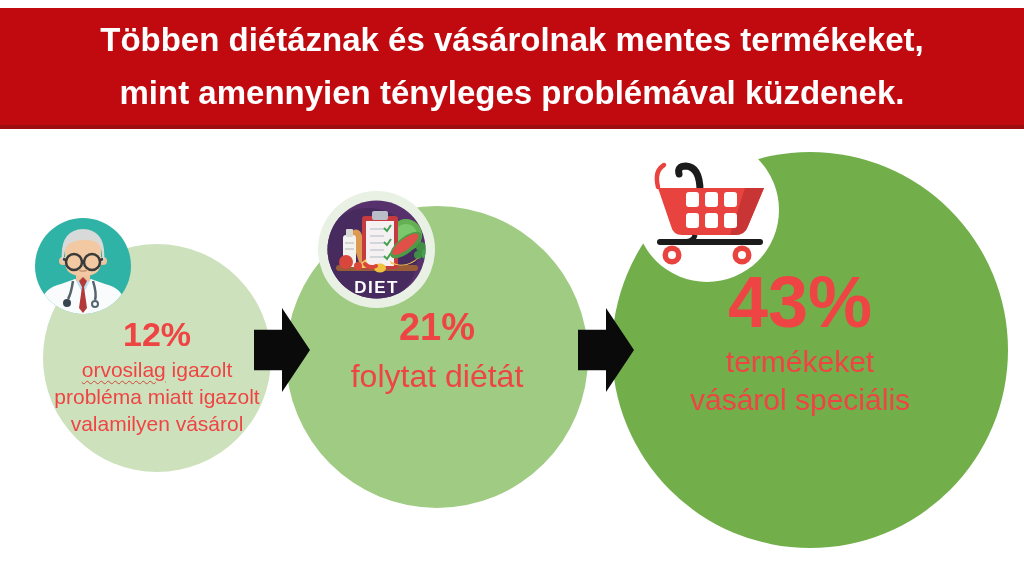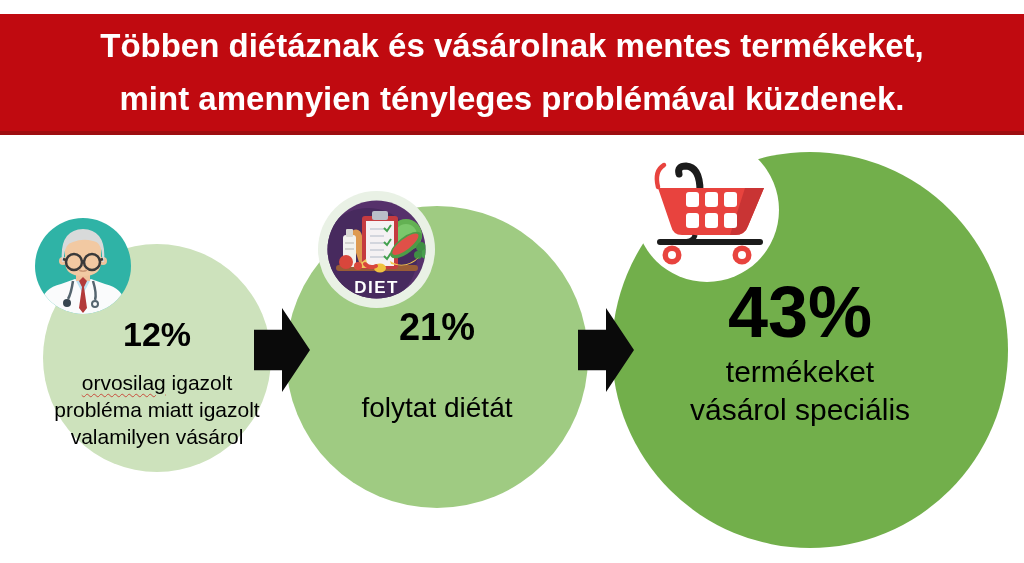--- a/index.html
+++ b/index.html
@@ -7,7 +7,7 @@
   .canvas { position:relative; width:1024px; height:563px; background:#ffffff; overflow:hidden; }
 
   
-  .banner { position:absolute; left:0; top:14px; width:1024px; height:117px;
+  .banner { position:absolute; left:0; top:8px; width:1024px; height:117px;
             background:#C00A10; border-bottom:4px solid #9E0D10;
             color:#ffffff; text-align:center; font-weight:bold; font-size:33px; }
   .banner .l1 { margin-top:10px; line-height:44px; white-space:nowrap; }

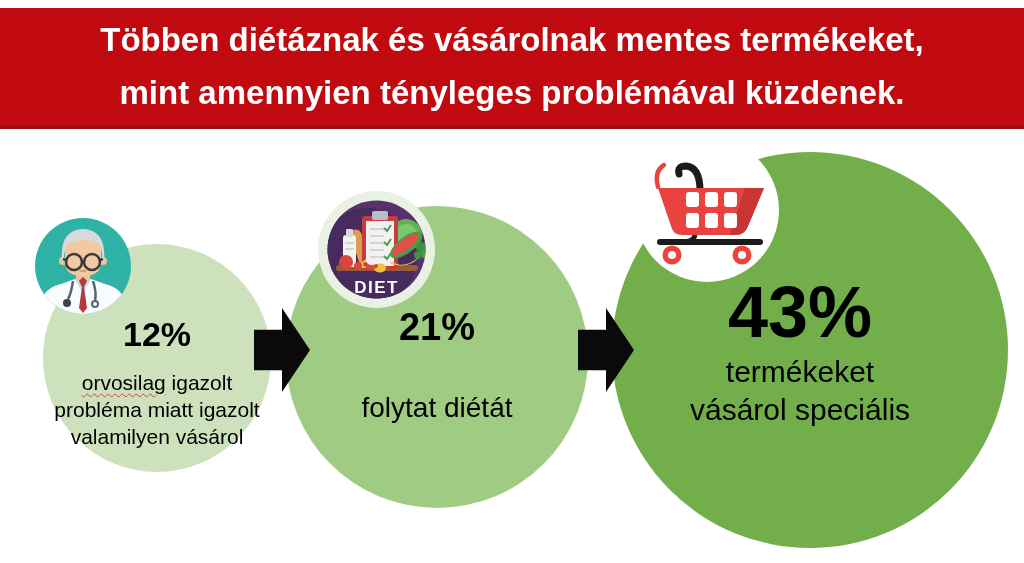--- a/index.html
+++ b/index.html
@@ -22,7 +22,7 @@
            border-radius:50%; background:#ffffff; }
 
   
-  .txt { position:absolute; text-align:center; color:#000000; }
+  .txt { position:absolute; text-align:center; color:#ef4444; }
   .t1 { left:43px;  top:312px; width:228px; }
   .t1 .pct  { font-size:34px; font-weight:bold; line-height:44px; }
   .t1 .desc { font-size:21px; line-height:27px;margin-top:13px; }

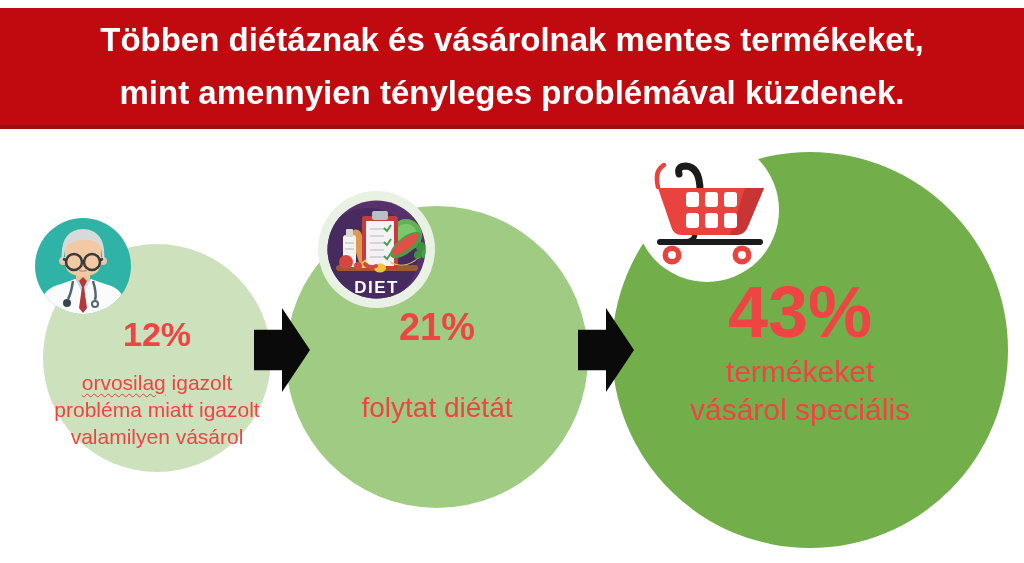--- a/index.html
+++ b/index.html
@@ -29,7 +29,7 @@
   .t2 { left:286px; top:298px; width:302px; }
   .t2 .pct  { font-size:38px; font-weight:bold; line-height:58px; }
   .t2 .desc { font-size:28px; line-height:40px;margin-top:32px; }
-  .t3 { left:602px; top:271px; width:396px; }
+  .t3 { left:602px; top:261px; width:396px; }
   .t3 .pct  { font-size:72px; font-weight:bold; line-height:82px; }
   .t3 .desc { font-size:30px; line-height:38px; }
   .squiggle { text-decoration-line:underline; text-decoration-style:wavy;

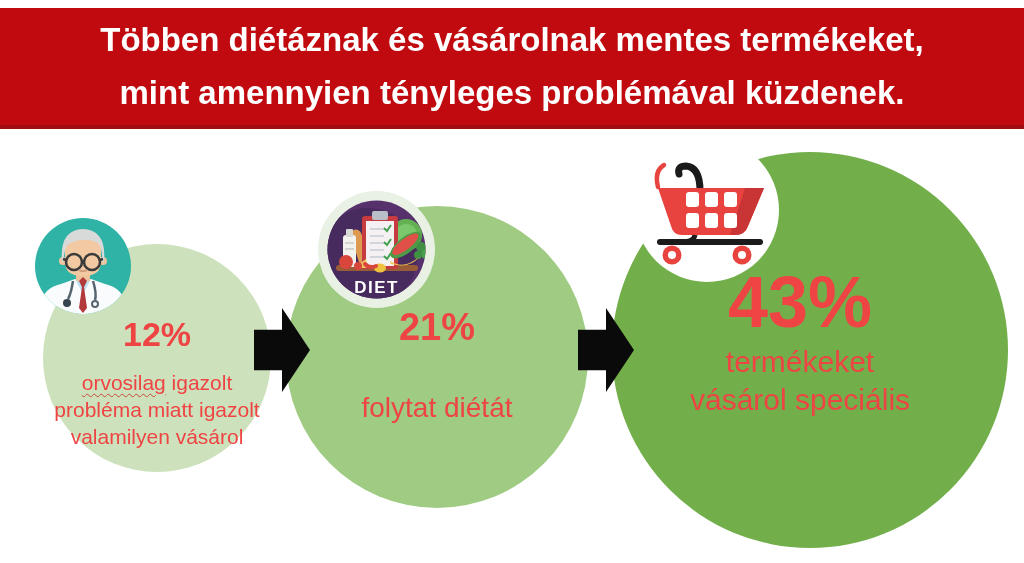--- a/index.html
+++ b/index.html
@@ -25,7 +25,7 @@
   .txt { position:absolute; text-align:center; color:#ef4444; }
   .t1 { left:43px;  top:312px; width:228px; }
   .t1 .pct  { font-size:34px; font-weight:bold; line-height:44px; }
-  .t1 .desc { font-size:21px; line-height:27px;margin-top:13px; }
+  .t1 .desc { font-size:21px; line-height:27px; }
   .t2 { left:286px; top:298px; width:302px; }
   .t2 .pct  { font-size:38px; font-weight:bold; line-height:58px; }
   .t2 .desc { font-size:28px; line-height:40px;margin-top:32px; }

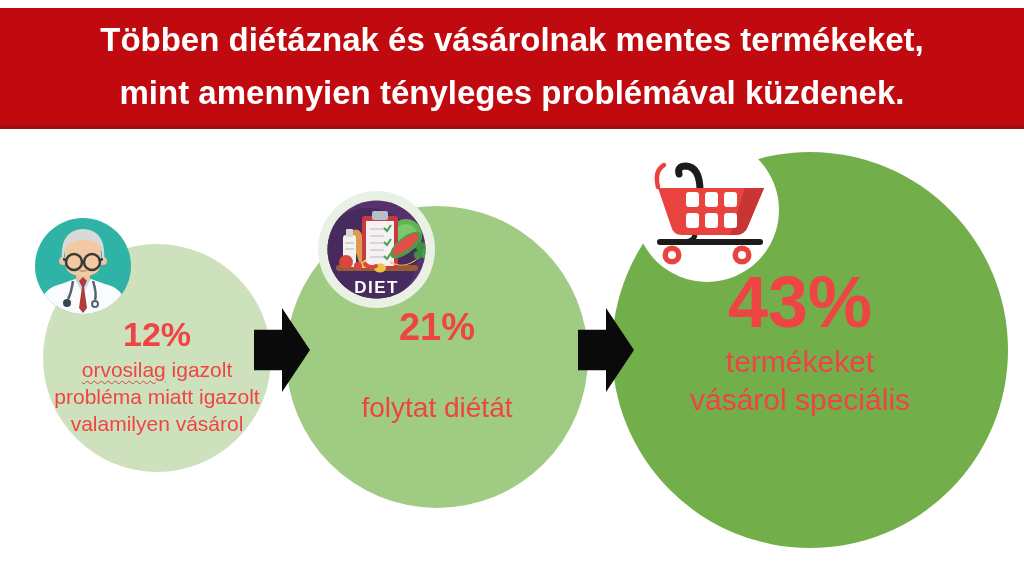--- a/index.html
+++ b/index.html
@@ -28,7 +28,7 @@
   .t1 .desc { font-size:21px; line-height:27px; }
   .t2 { left:286px; top:298px; width:302px; }
   .t2 .pct  { font-size:38px; font-weight:bold; line-height:58px; }
-  .t2 .desc { font-size:28px; line-height:40px;margin-top:32px; }
+  .t2 .desc { font-size:32px; line-height:40px; }
   .t3 { left:602px; top:261px; width:396px; }
   .t3 .pct  { font-size:72px; font-weight:bold; line-height:82px; }
   .t3 .desc { font-size:30px; line-height:38px; }

